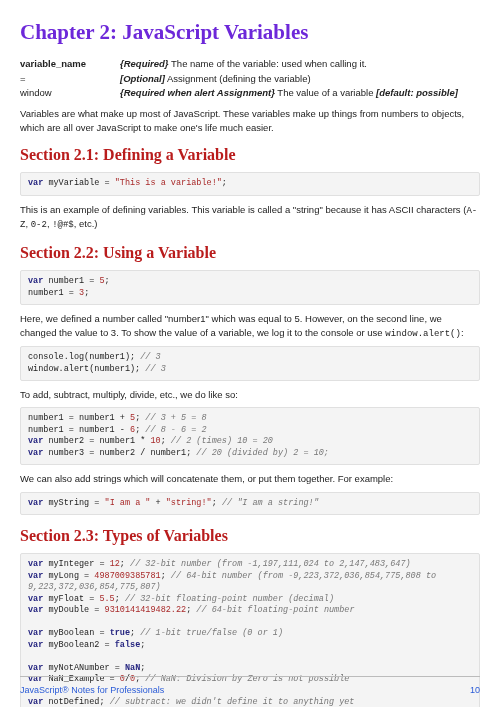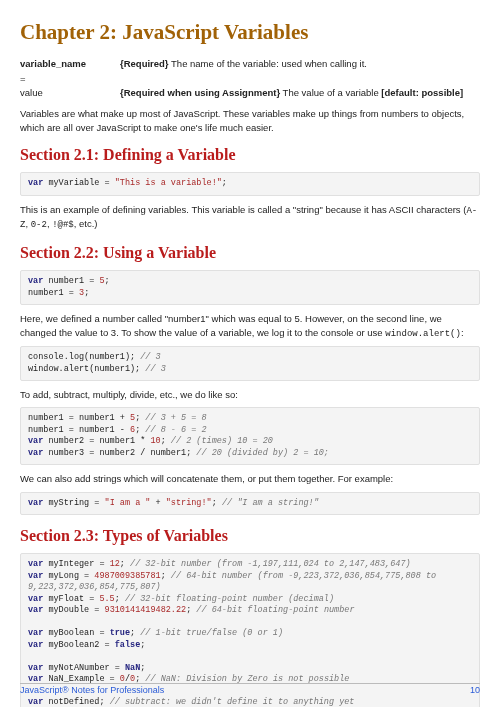--- a/index.html
+++ b/index.html
@@ -15,7 +15,7 @@
     line-height: 1.4;
   }
   h1 {
-    color: #a16207;
+    color: #6d28d9;
     font-family: Georgia, "Times New Roman", serif;
     font-size: 21px;
     font-weight: bold;

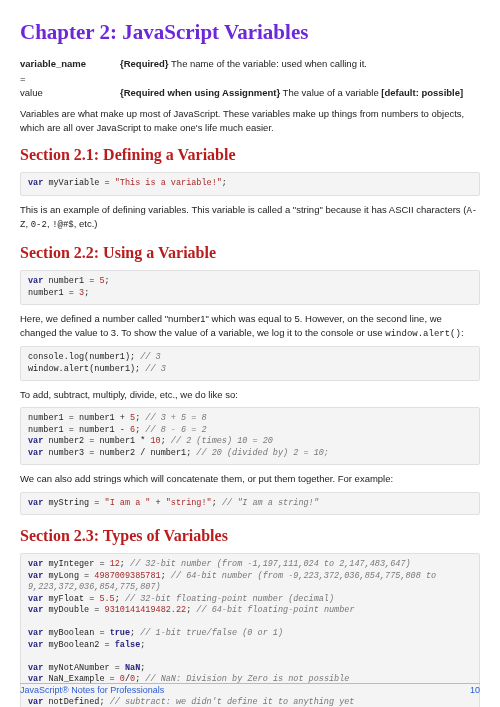--- a/index.html
+++ b/index.html
@@ -34,7 +34,7 @@
   .param-name { width: 100px; font-weight: bold; flex-shrink: 0; }
   .param-name.nb { font-weight: normal; }
   .param-desc { flex: 1; }
-  .param-desc b { font-weight: bold; }
+  .param-desc b { font-weight: bold; font-style: italic; }
   p { margin-bottom: 6px; }
   pre {
     background: #f4f4f4;

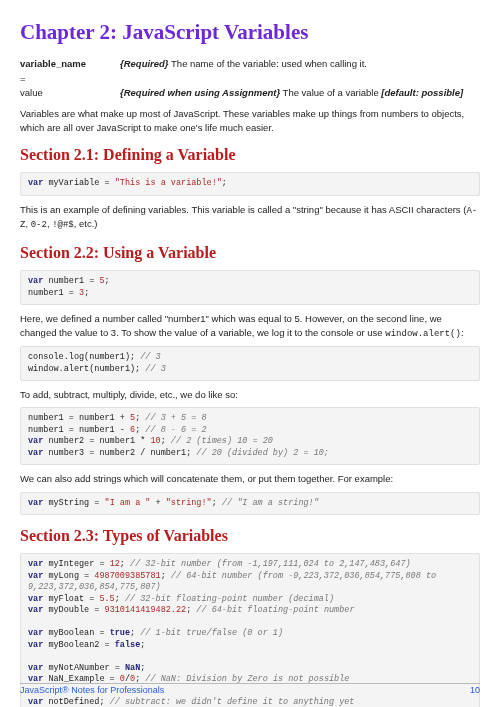--- a/index.html
+++ b/index.html
@@ -80,6 +80,7 @@
   </div>
   <div class="param-row">
     <div class="param-name nb">=</div>
+    <div class="param-desc"><b>[Optional]</b> Assignment (defining the variable)</div>
   </div>
   <div class="param-row">
     <div class="param-name nb">value</div>

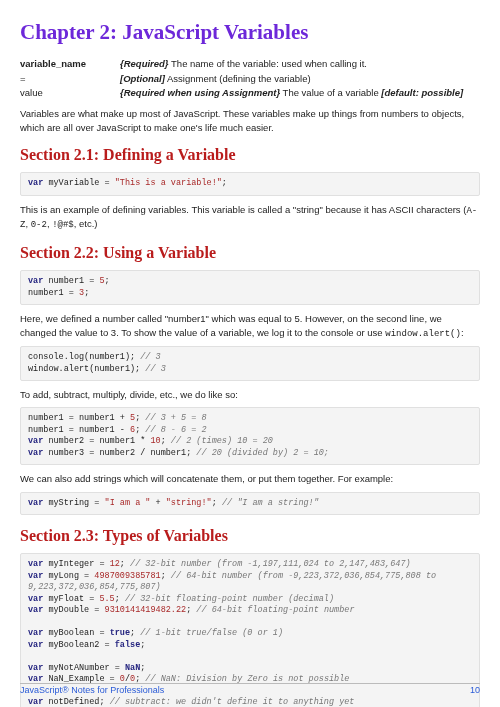--- a/index.html
+++ b/index.html
@@ -83,7 +83,7 @@
     <div class="param-desc"><b>[Optional]</b> Assignment (defining the variable)</div>
   </div>
   <div class="param-row">
-    <div class="param-name nb">value</div>
+    <div class="param-name nb">window</div>
     <div class="param-desc"><b>{Required when using Assignment}</b> The value of a variable <b>[default: possible]</b></div>
   </div>
 </div>

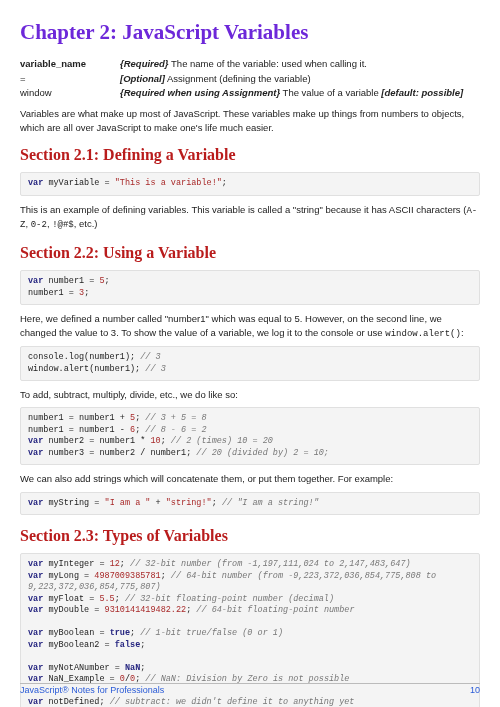--- a/index.html
+++ b/index.html
@@ -84,7 +84,7 @@
   </div>
   <div class="param-row">
     <div class="param-name nb">window</div>
-    <div class="param-desc"><b>{Required when using Assignment}</b> The value of a variable <b>[default: possible]</b></div>
+    <div class="param-desc"><b>{Required when alert Assignment}</b> The value of a variable <b>[default: possible]</b></div>
   </div>
 </div>
 

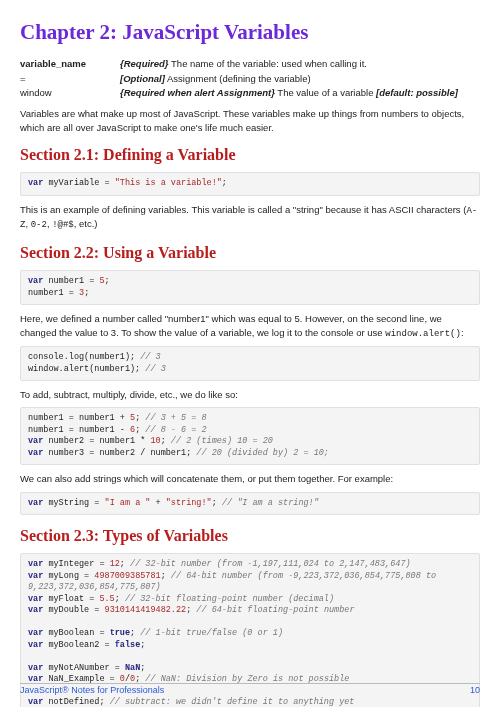--- a/index.html
+++ b/index.html
@@ -61,7 +61,7 @@
     left: 20px;
     right: 20px;
     border-top: 1px solid #bbb;
-    padding-top: 0;
+    padding-top: 7px;
     display: flex;
     justify-content: space-between;
     color: #2a5bd7;

